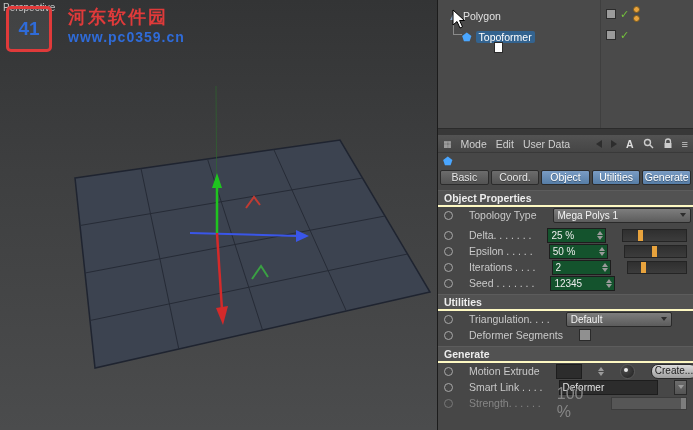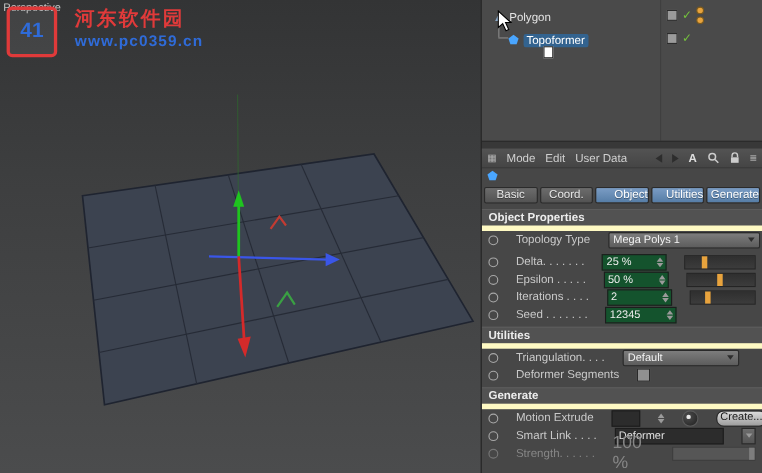--- a/index.html
+++ b/index.html
@@ -56,7 +56,7 @@
   .tab{flex:1;font-size:10.5px;color:#e6e6e6;text-align:center;line-height:13px;height:13px;
     border:1px solid #2b2b2b;border-radius:2px;background:linear-gradient(#6c6c6c,#535353);
     text-shadow:0 1px 0 rgba(0,0,0,.35);}
-  .tab.active{background:linear-gradient(#7a9cc4,var(--tab-active,#567da6));color:#ffffff;text-align:right;}
+  .tab.active{background:linear-gradient(#7a9cc4,var(--tab-active,#567da6));color:#ffffff;}
   .section-header{height:14px;line-height:14px;flex:none;font-size:10.5px;font-weight:bold;color:#ededed;
     background:#525252;border-top:1px solid #5c5c5c;border-bottom:5px solid #fef9c3;padding-left:6px;margin-top:3px;}
   .prop-row{height:16px;flex:none;display:flex;align-items:center;padding:0 6px;font-size:10.5px;color:#c9c9c9;gap:16px;}

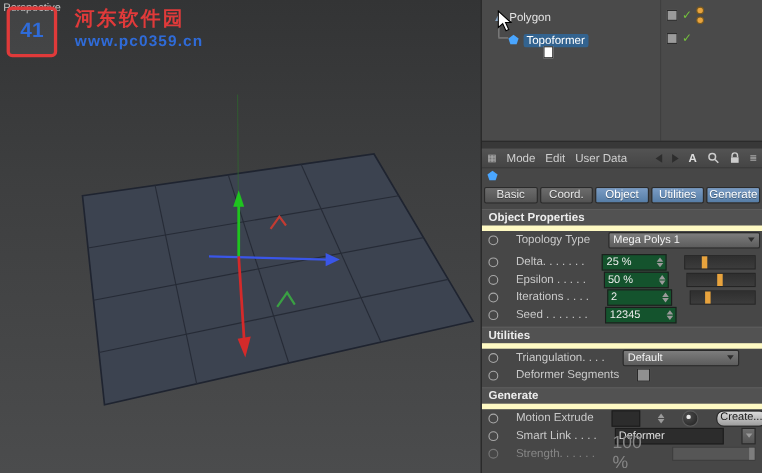--- a/index.html
+++ b/index.html
@@ -58,7 +58,7 @@
     text-shadow:0 1px 0 rgba(0,0,0,.35);}
   .tab.active{background:linear-gradient(#7a9cc4,var(--tab-active,#567da6));color:#ffffff;}
   .section-header{height:14px;line-height:14px;flex:none;font-size:10.5px;font-weight:bold;color:#ededed;
-    background:#525252;border-top:1px solid #5c5c5c;border-bottom:5px solid #fef9c3;padding-left:6px;margin-top:3px;}
+    background:#525252;border-top:1px solid #5c5c5c;border-bottom:2px solid #fef9c3;padding-left:6px;margin-top:3px;}
   .prop-row{height:16px;flex:none;display:flex;align-items:center;padding:0 6px;font-size:10.5px;color:#c9c9c9;gap:16px;}
   .gap4{height:4px;flex:none;}
   .key-circle{width:7px;height:7px;border:1px solid #a8a8a8;border-radius:50%;flex:none;background:transparent;}

